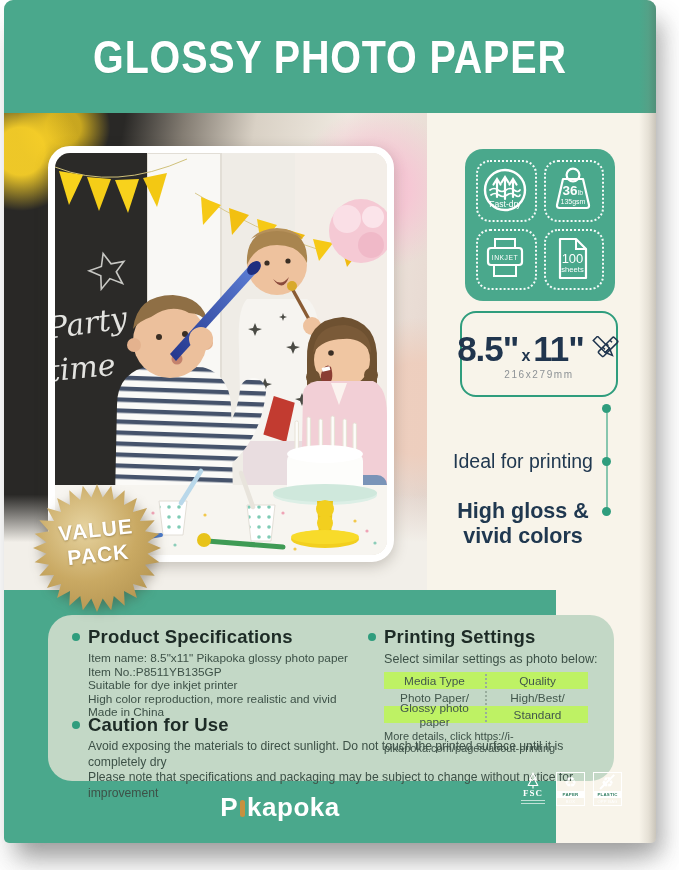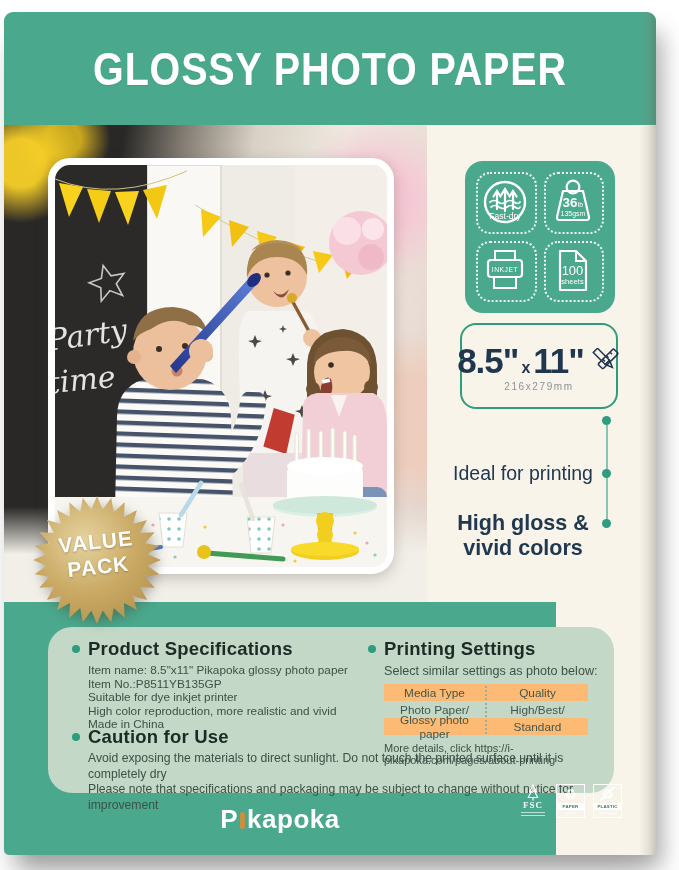--- a/index.html
+++ b/index.html
@@ -4,7 +4,7 @@
 <style>
   html,body{margin:0;padding:0;}
   body{width:679px;height:870px;position:relative;background:#fff;font-family:"Liberation Sans",sans-serif;overflow:hidden;}
-  .package{position:absolute;left:4px;top:0;width:652px;height:843px;background:#f8f4ea;border-radius:9px 9px 5px 5px;overflow:hidden;box-shadow:10px 16px 22px -4px rgba(90,90,90,.45),0 26px 30px -10px rgba(120,120,120,.35);margin-top:12px;}
+  .package{position:absolute;left:4px;top:0;width:652px;height:843px;background:#f8f4ea;border-radius:9px 9px 5px 5px;overflow:hidden;box-shadow:10px 16px 22px -4px rgba(90,90,90,.45),0 26px 30px -10px rgba(120,120,120,.35);}
   .package::after{content:'';position:absolute;top:0;right:0;width:17px;height:100%;background:linear-gradient(90deg,rgba(255,255,255,0),rgba(135,125,108,.16) 55%,rgba(95,88,76,.30));pointer-events:none;z-index:60;}
   
   .band-top{position:absolute;left:0;top:0;width:652px;height:113px;background:#4aa88c;display:flex;align-items:center;justify-content:center;}

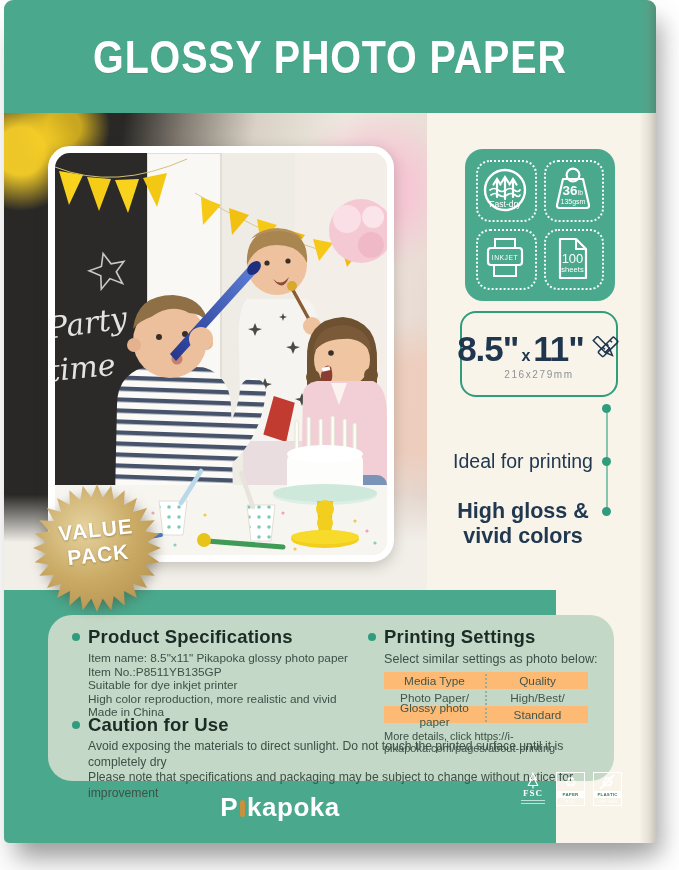--- a/index.html
+++ b/index.html
@@ -48,7 +48,7 @@
   .subtitle{margin:4px 0 6px 16px;font-size:12.6px;color:#3d5147;}
   .ptable{margin-left:16px;width:204px;}
   .prow{display:flex;height:17px;align-items:center;}
-  .prow.beige{background:#fdba74;}
+  .prow.beige{background:#bef264;}
   .pcell{width:50%;text-align:center;font-size:11.8px;color:#41564b;}
   .pcell+.pcell{border-left:2px dotted #99ad9d;height:14px;line-height:14px;}
   .more-line{margin:7px 0 0 16px;font-size:11px;color:#3d5147;}

